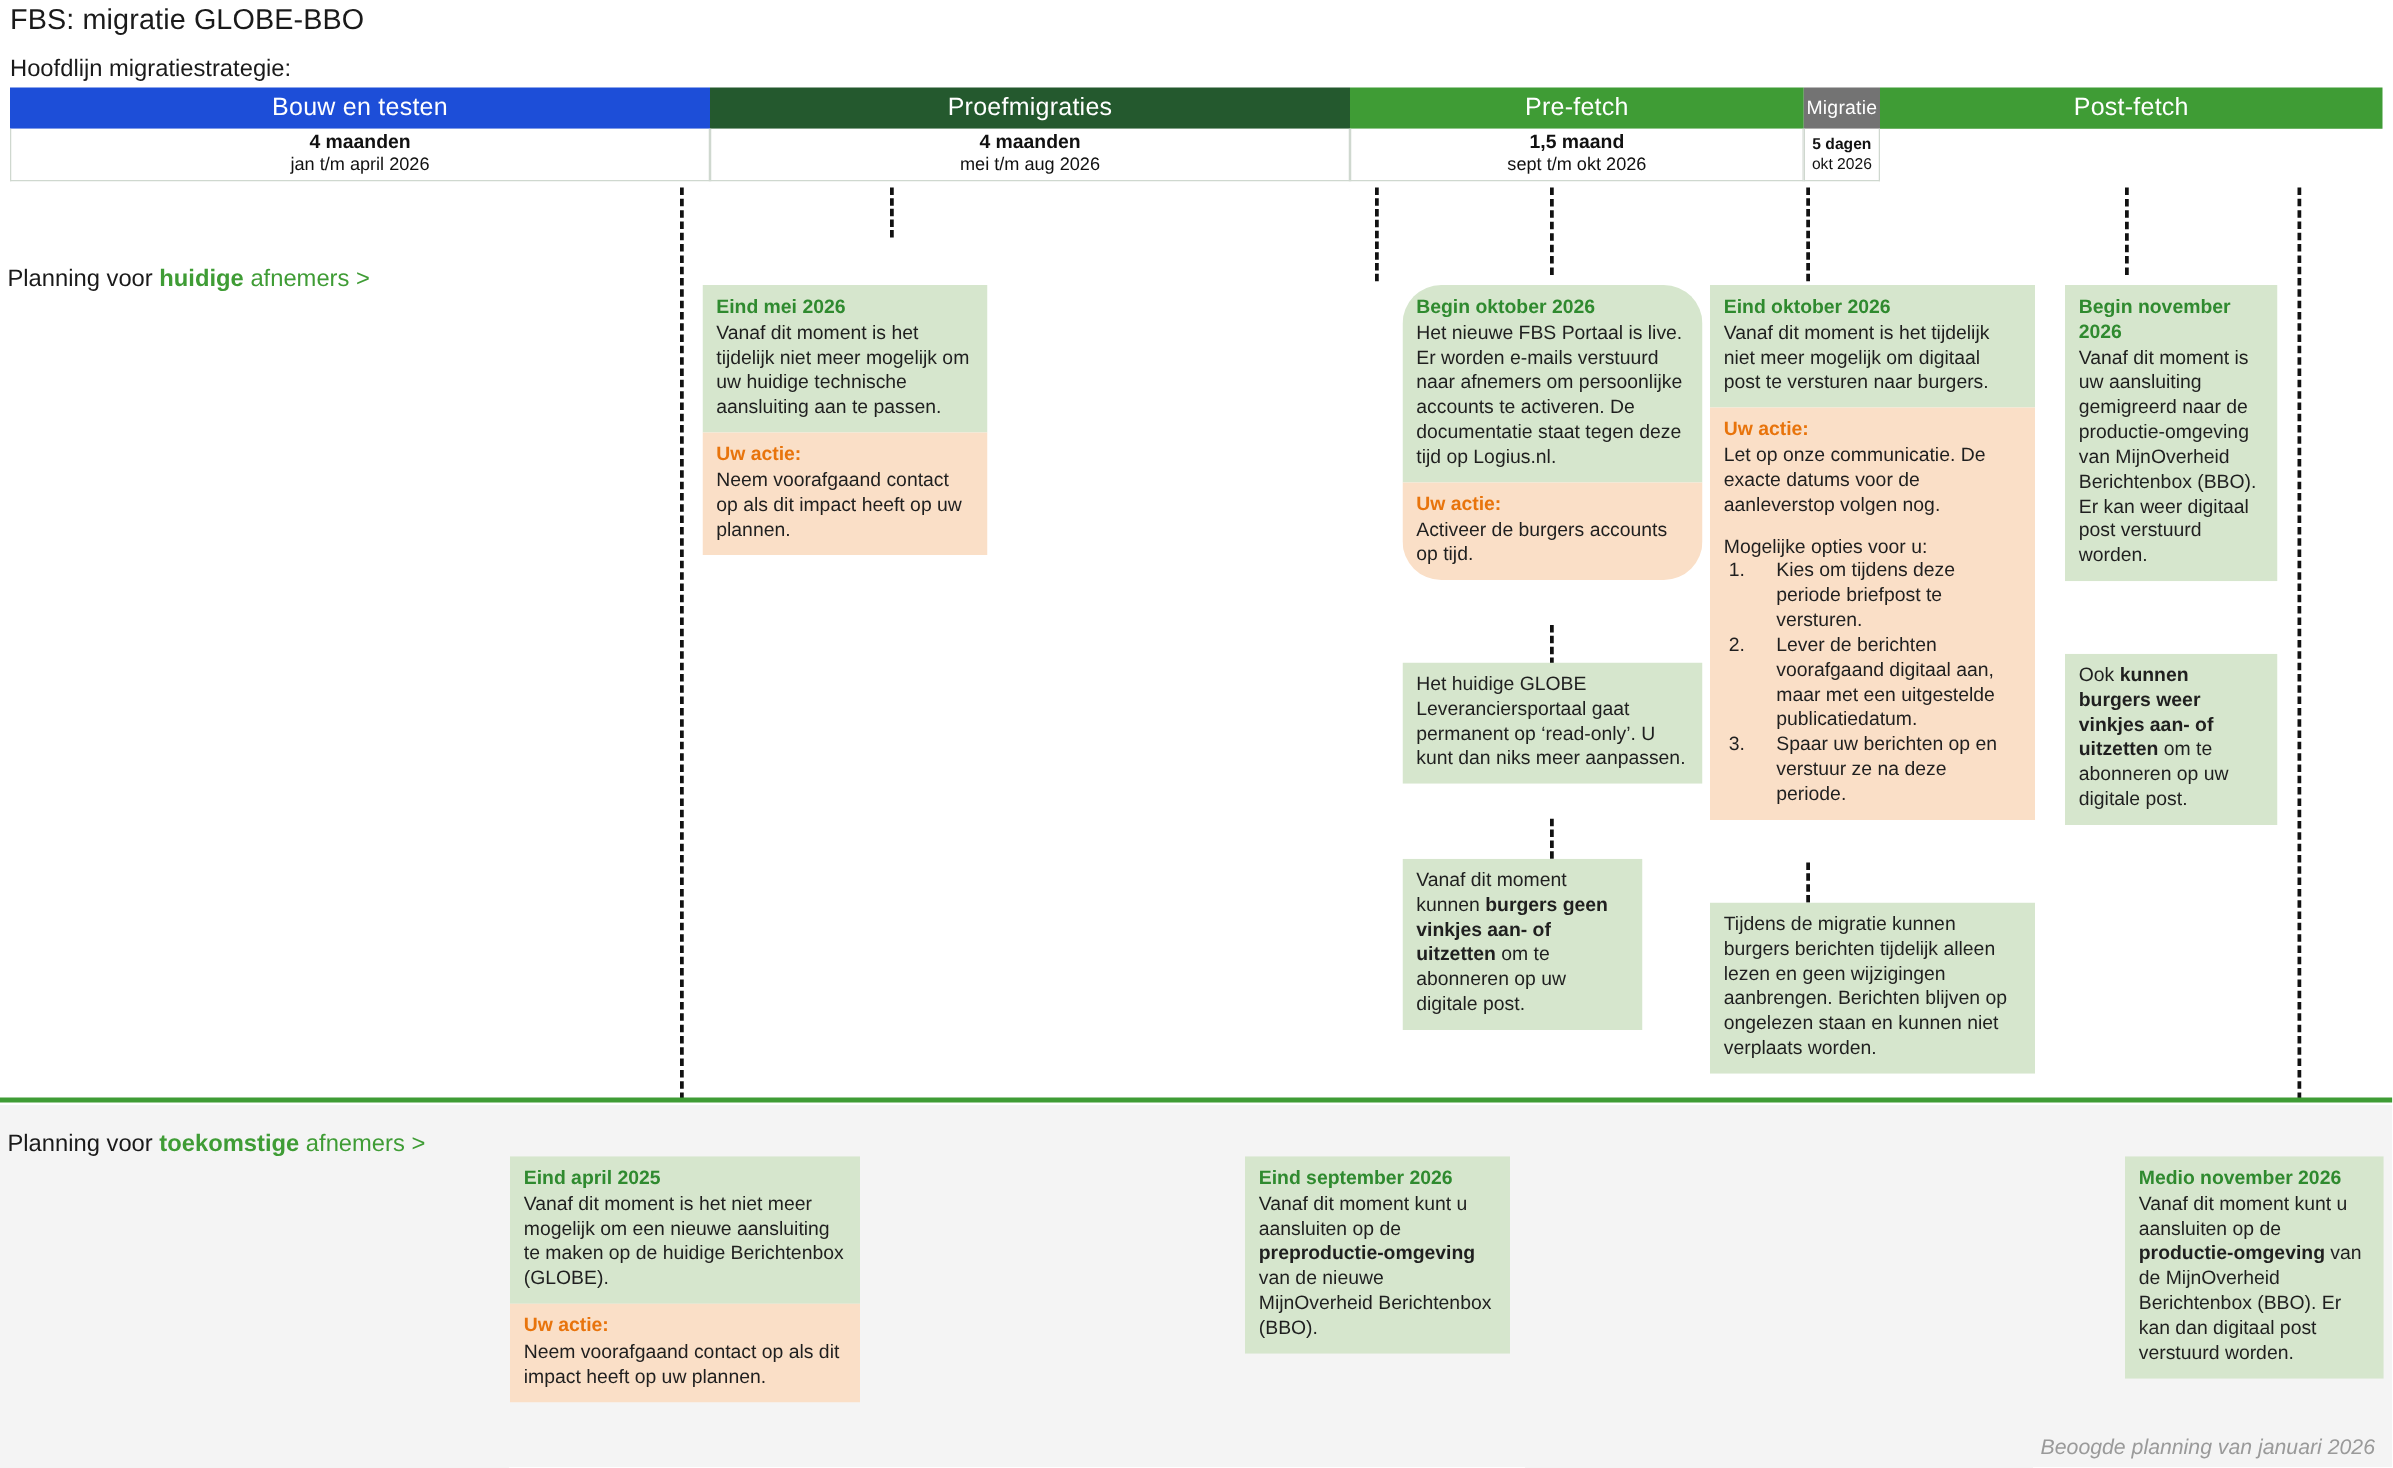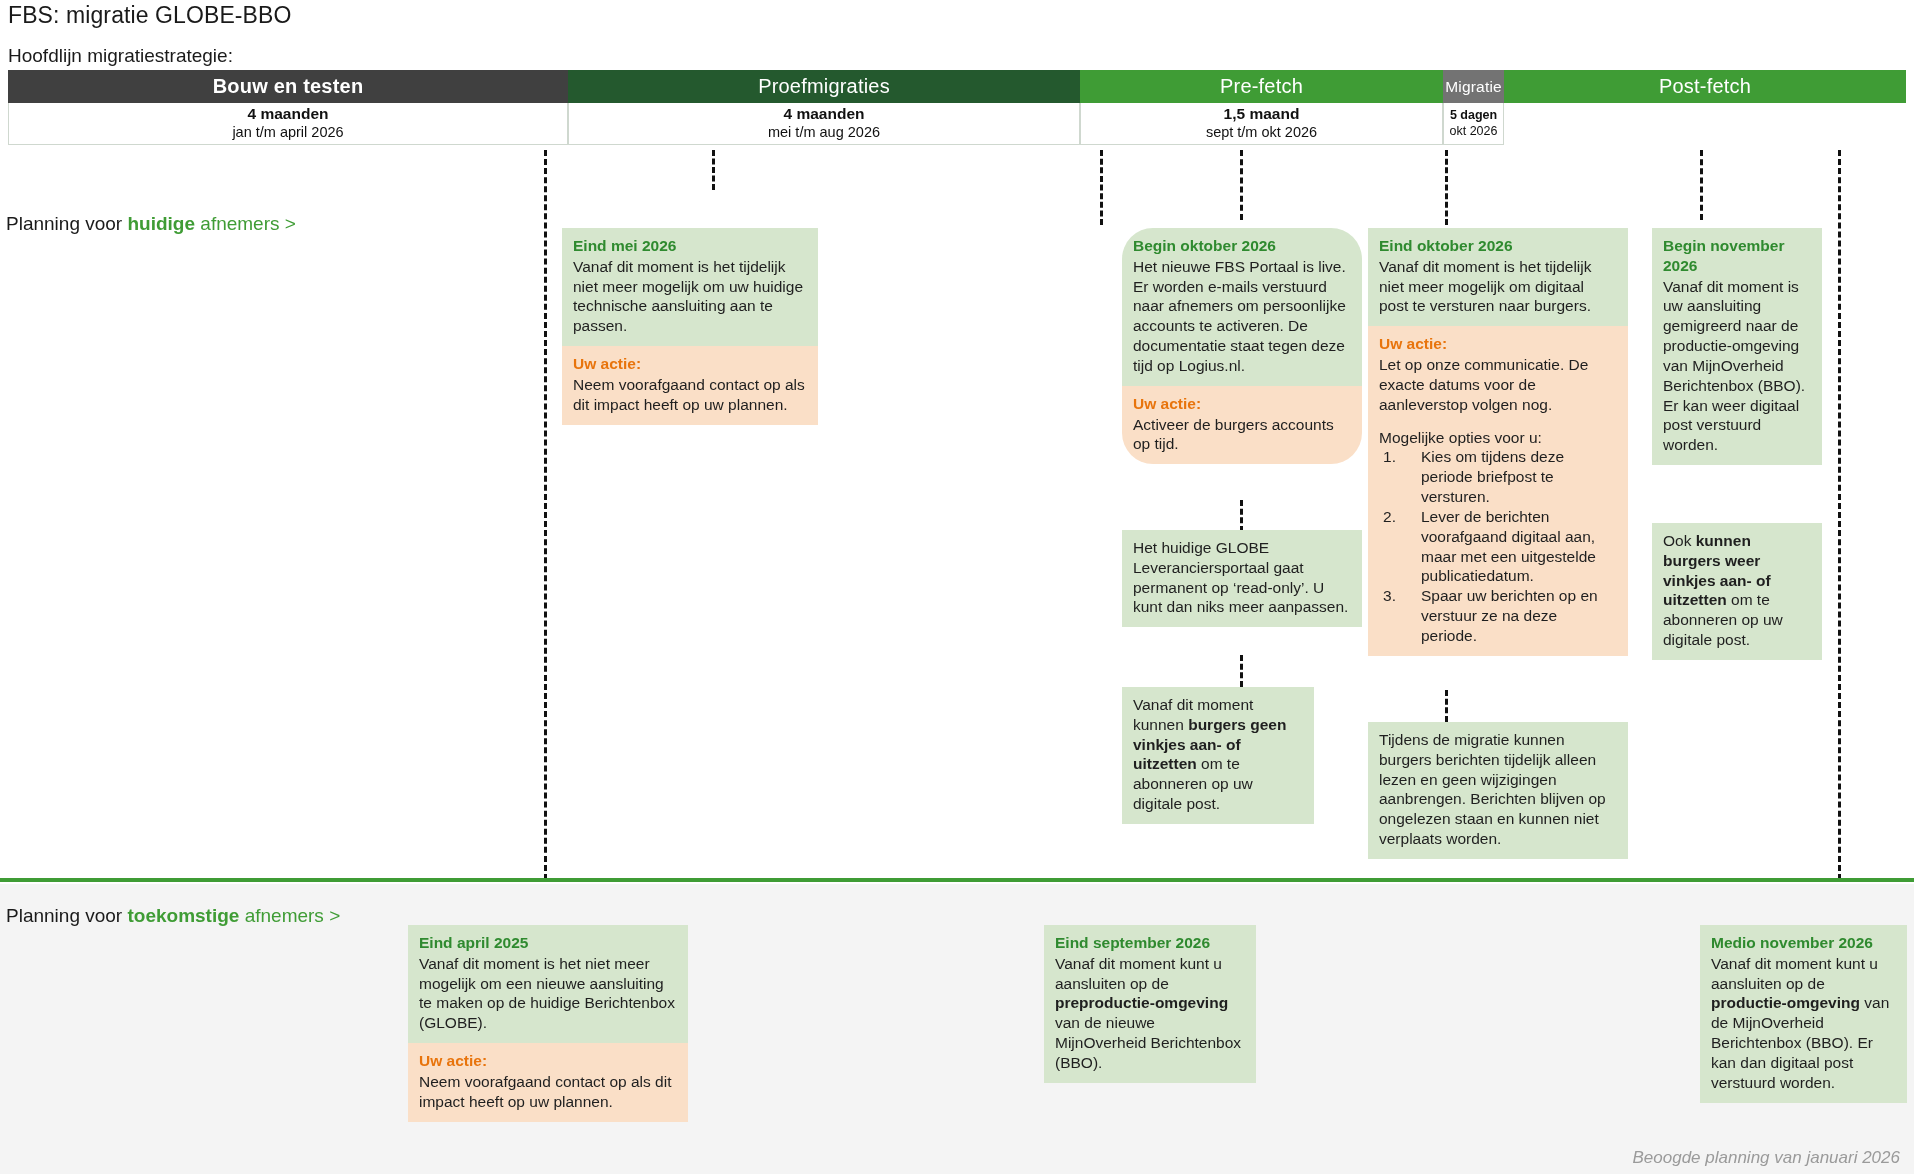--- a/index.html
+++ b/index.html
@@ -165,7 +165,7 @@
 
   <div class="phase-table">
     <div class="phase-col" style="width:560px">
-      <div class="phase-top" id="pt0" style="background: #404040; font-weight: bold;">Bouw en testen</div>
+      <div class="phase-top" id="pt0" style="background: #1d4ed8;">Bouw en testen</div>
       <div class="phase-bot">
         <span class="phase-dur">4 maanden</span>
         <span class="phase-range">jan t/m april 2026</span>

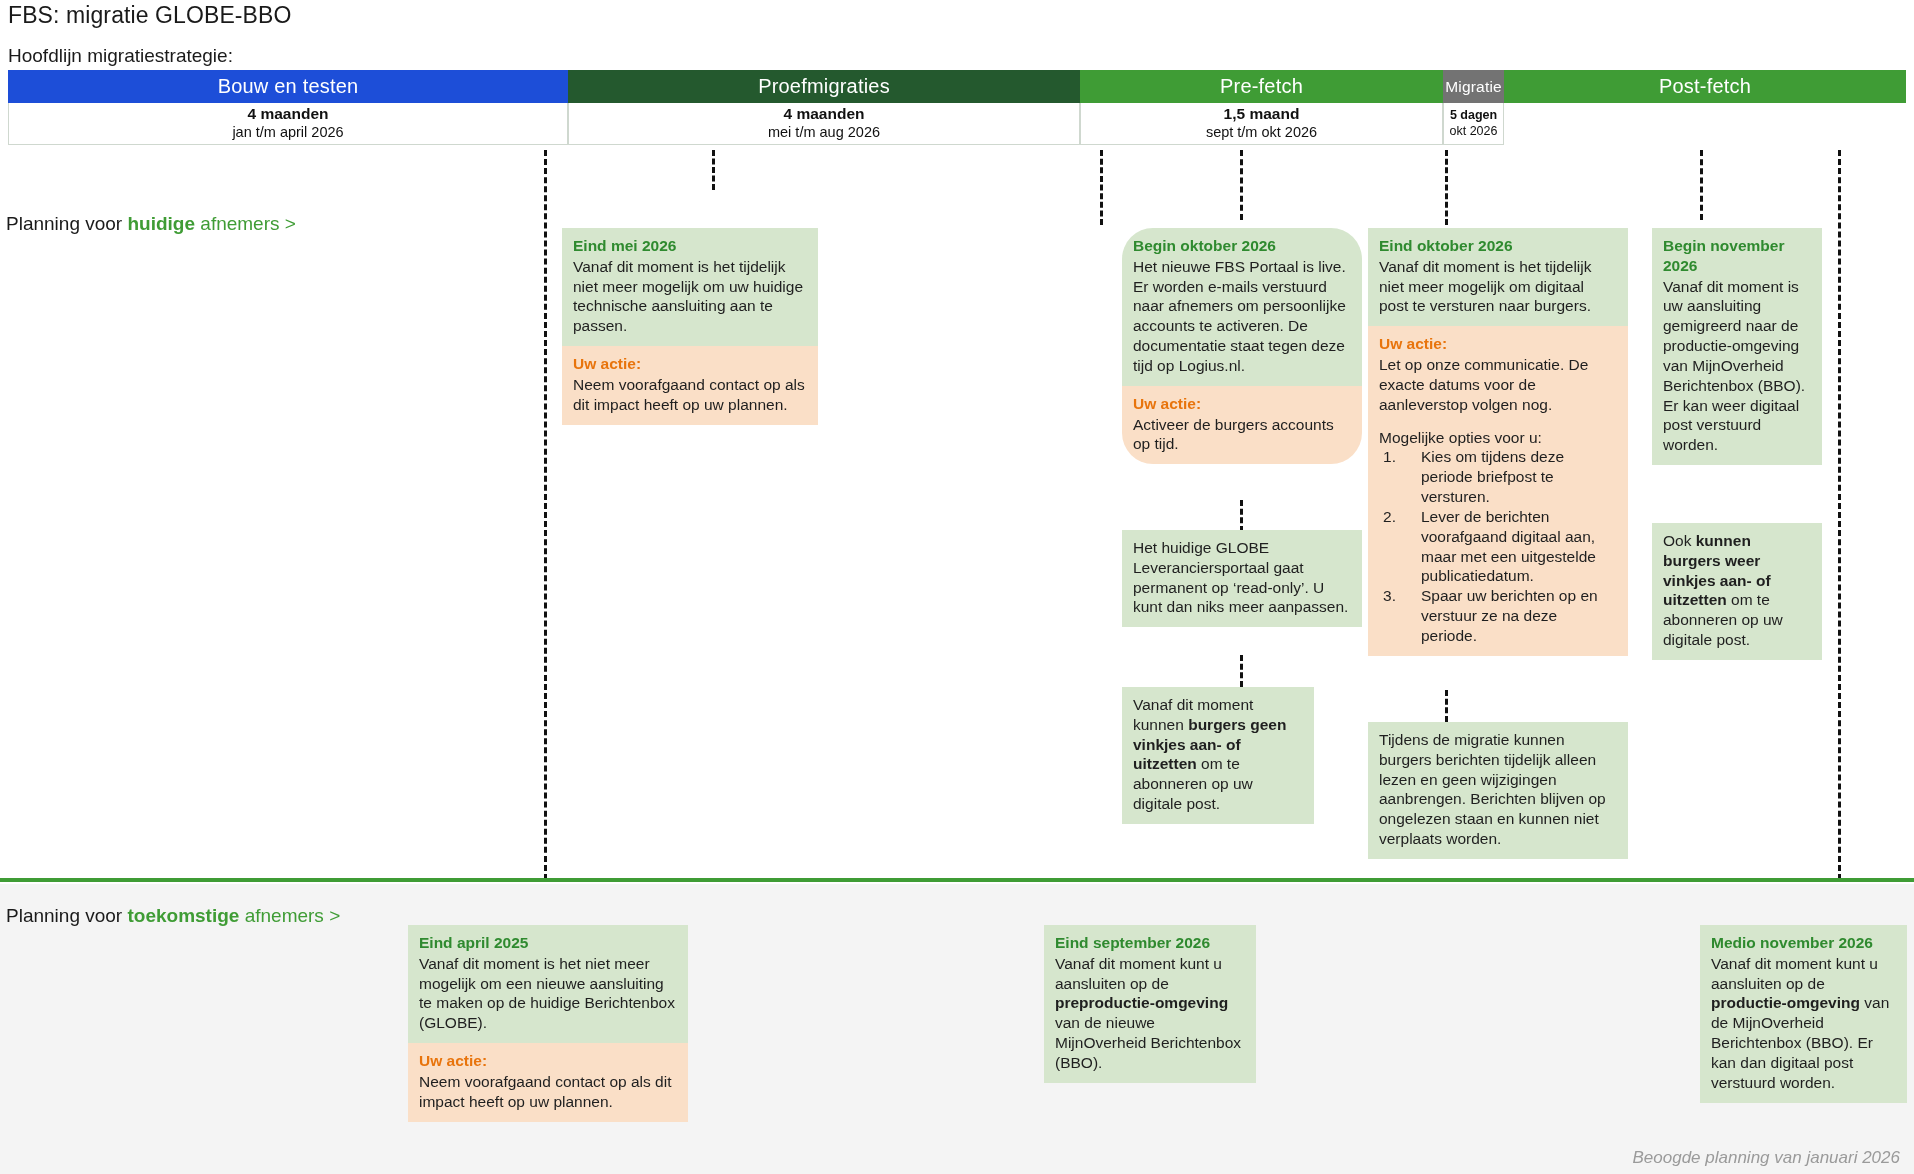--- a/index.html
+++ b/index.html
@@ -213,7 +213,7 @@
     <span>Planning voor </span><span class="hl">huidige</span><span class="tail"> afnemers &gt;</span>
   </div>
 
-  <div class="card" style="left:562px; top:228px; width:256px;">
+  <div class="card" style="left:562px; top:228px; width:228px;">
     <div class="seg green">
       <span class="seg-title">Eind mei 2026</span>
       <p>Vanaf dit moment is het tijdelijk niet meer mogelijk om uw huidige technische aansluiting aan te passen.</p>

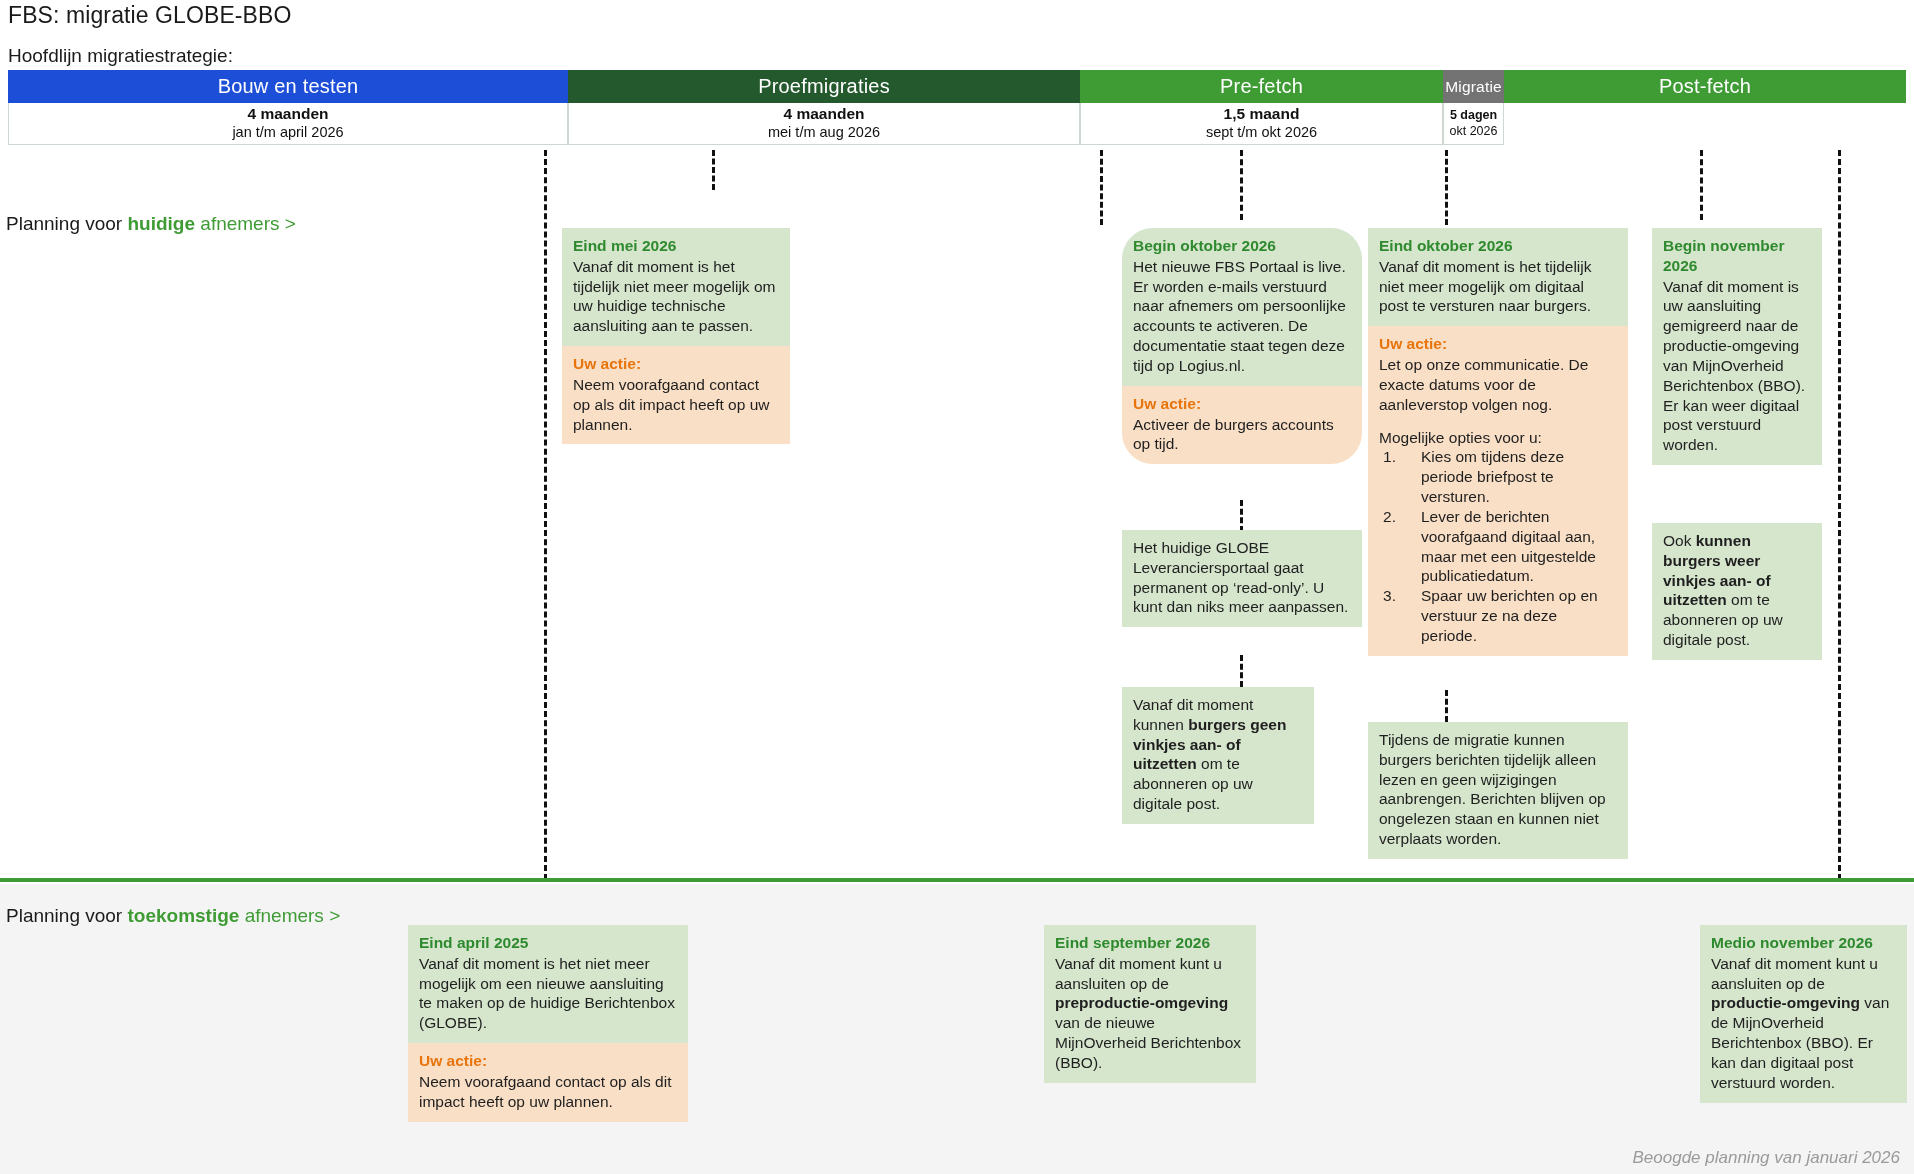--- a/index.html
+++ b/index.html
@@ -301,7 +301,7 @@
     </div>
   </div>
 
-  <div class="card" style="left:1044px; top:925px; width:212px;">
+  <div class="card" style="left:996px; top:925px; width:212px;">
     <div class="seg green">
       <span class="seg-title">Eind september 2026</span>
       <p><span>Vanaf dit moment kunt u aansluiten op de </span><b>preproductie-omgeving</b><span> van de nieuwe MijnOverheid Berichtenbox (BBO).</span></p>

